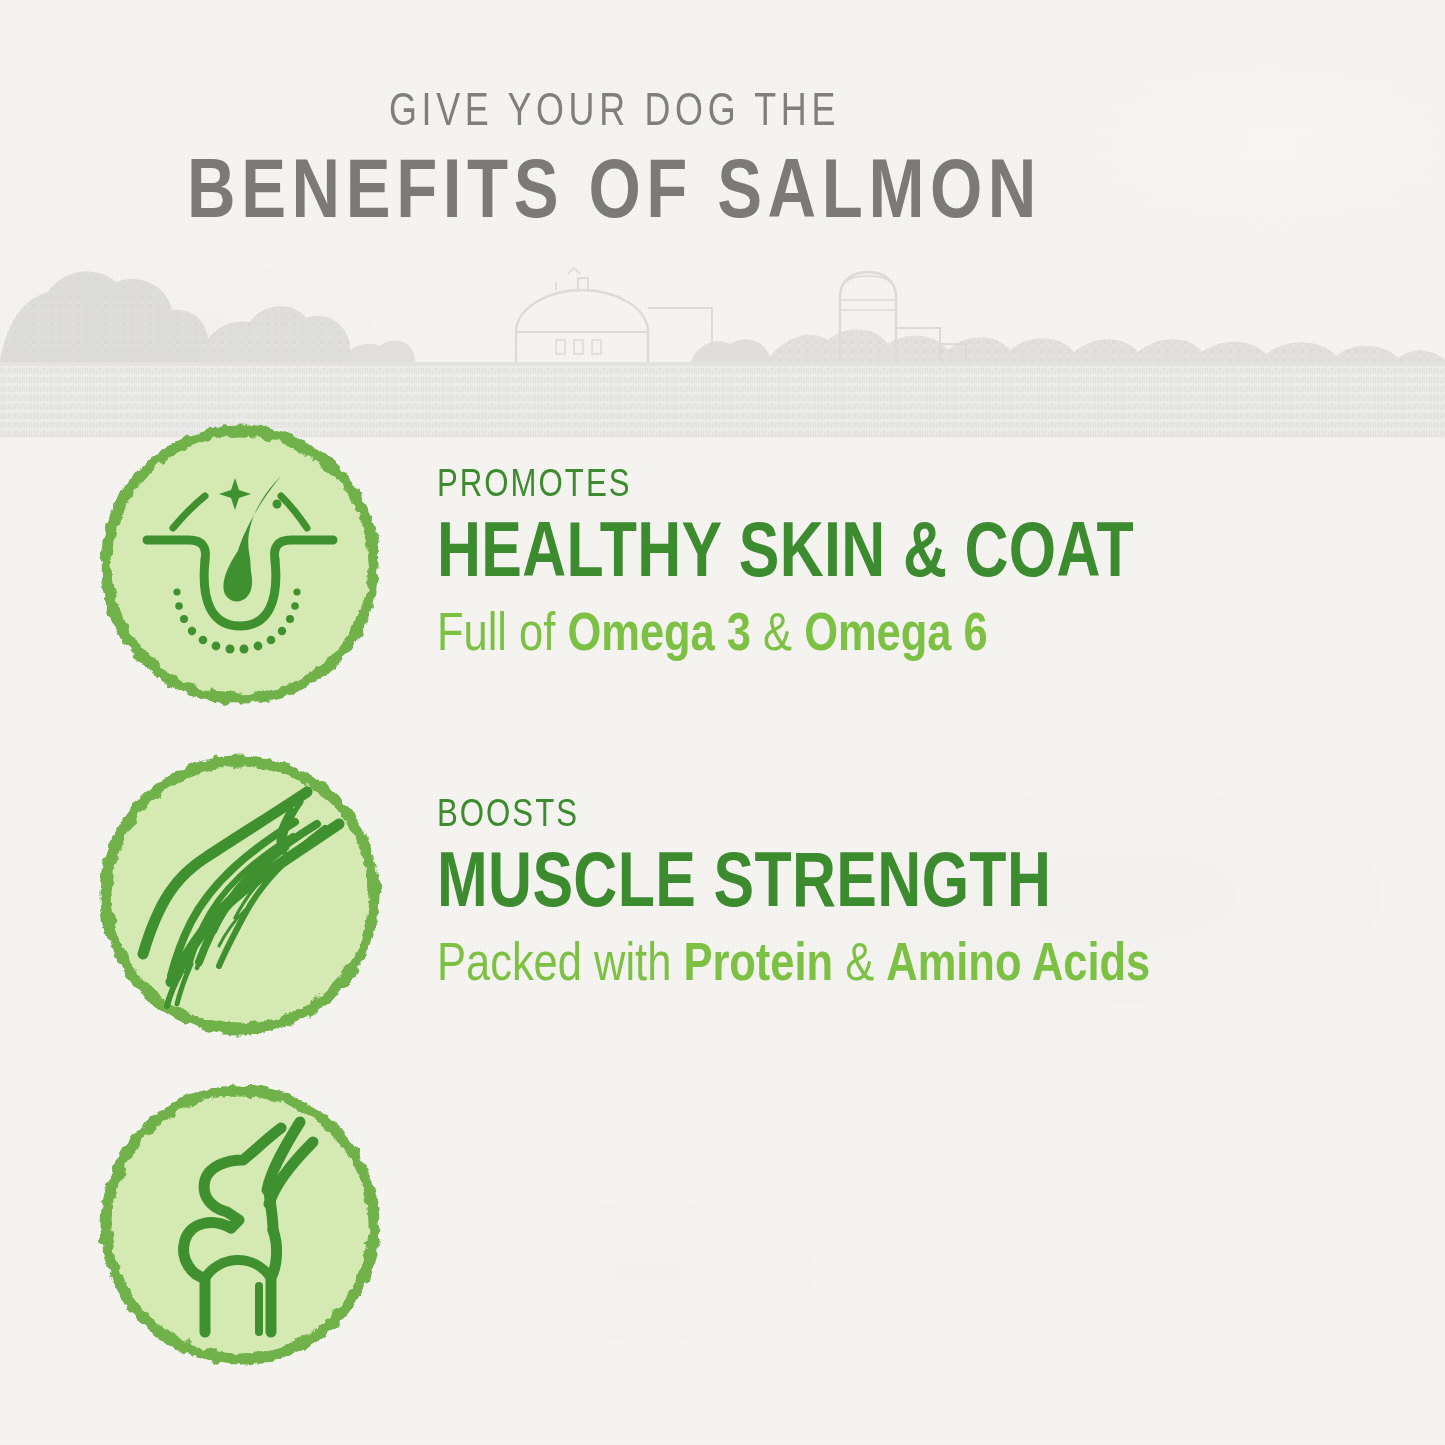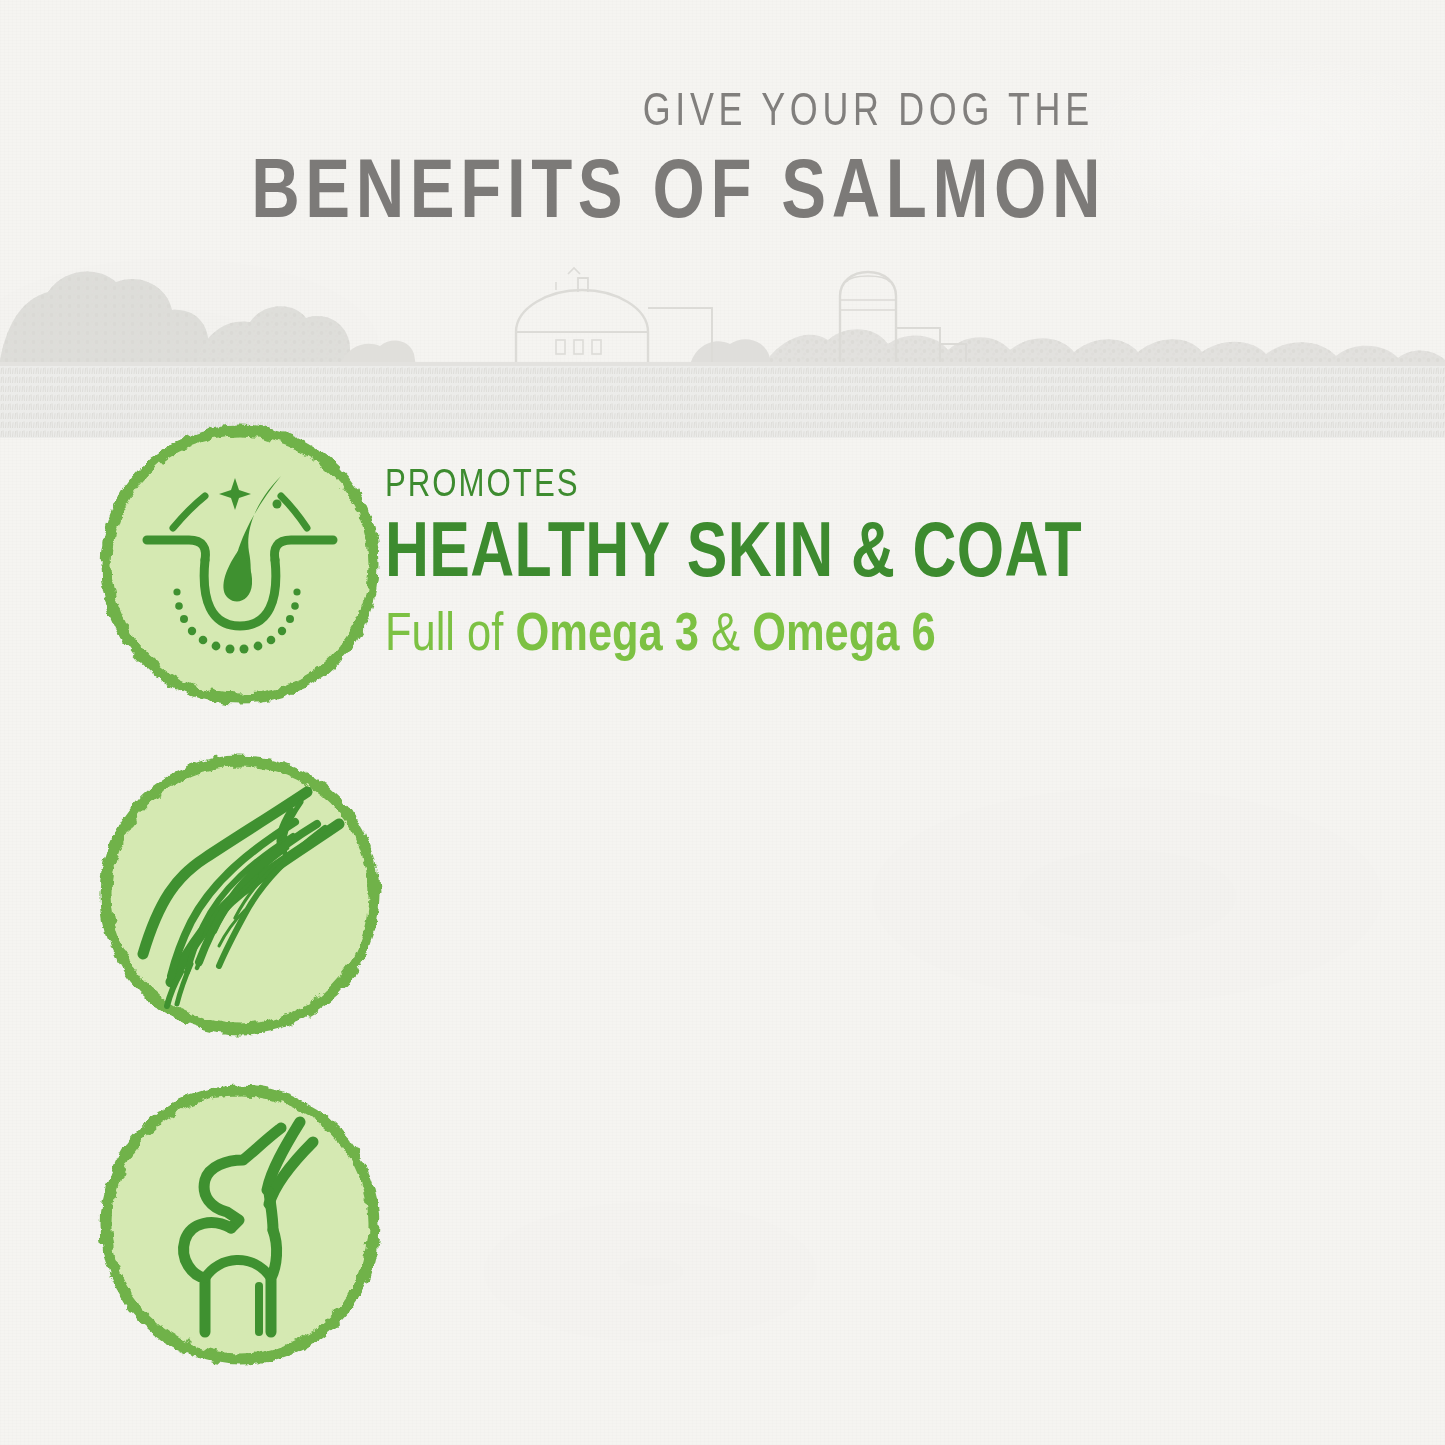--- a/index.html
+++ b/index.html
@@ -65,7 +65,7 @@
     top: 86px;
     left: 0;
     width: 1229px;
-    text-align: right;
+    text-align: center;
   }
   .kicker {
     font-family: "Liberation Sans Narrow", "Liberation Sans", sans-serif;

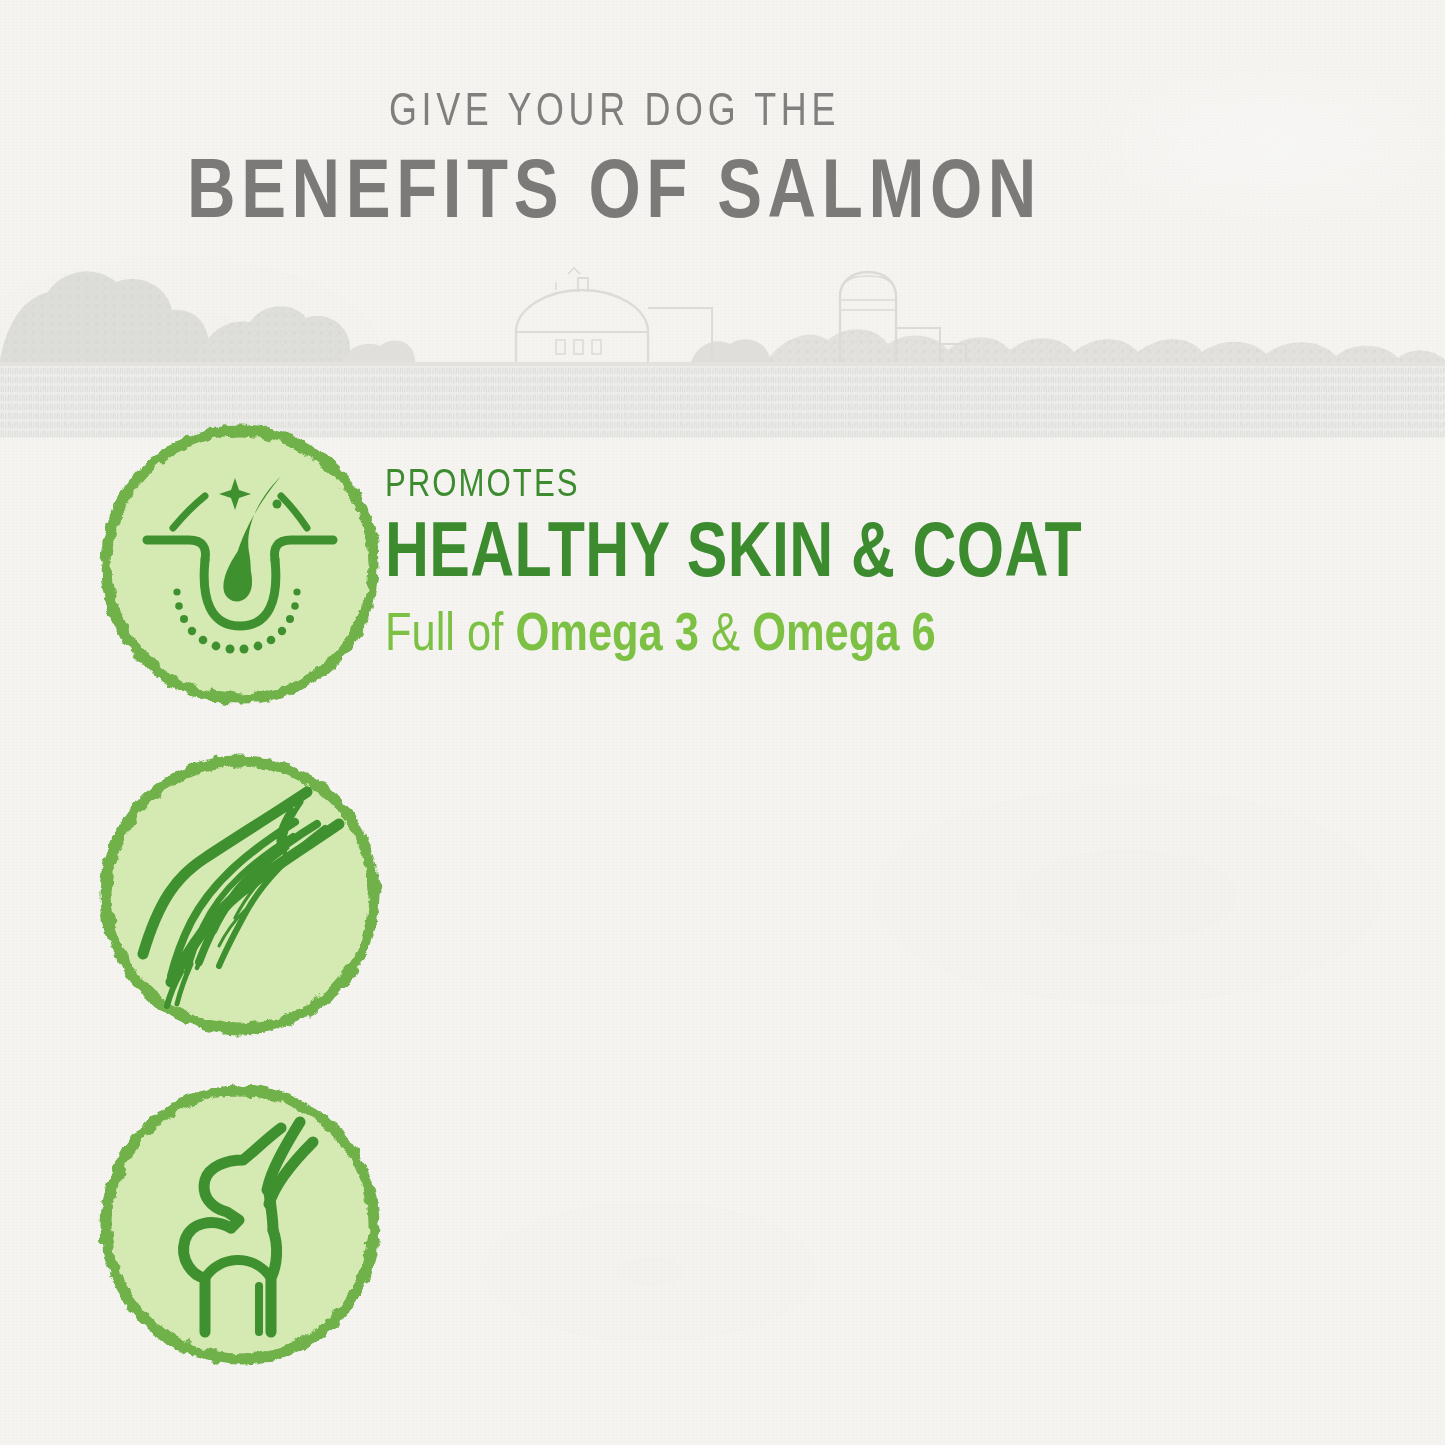--- a/index.html
+++ b/index.html
@@ -113,6 +113,7 @@
   .badge svg { display:block; width:290px; height:290px; }
 
   .copy {
+    margin-left: 52px;
     flex: 1 1 auto;
     padding-bottom: 6px;
   }

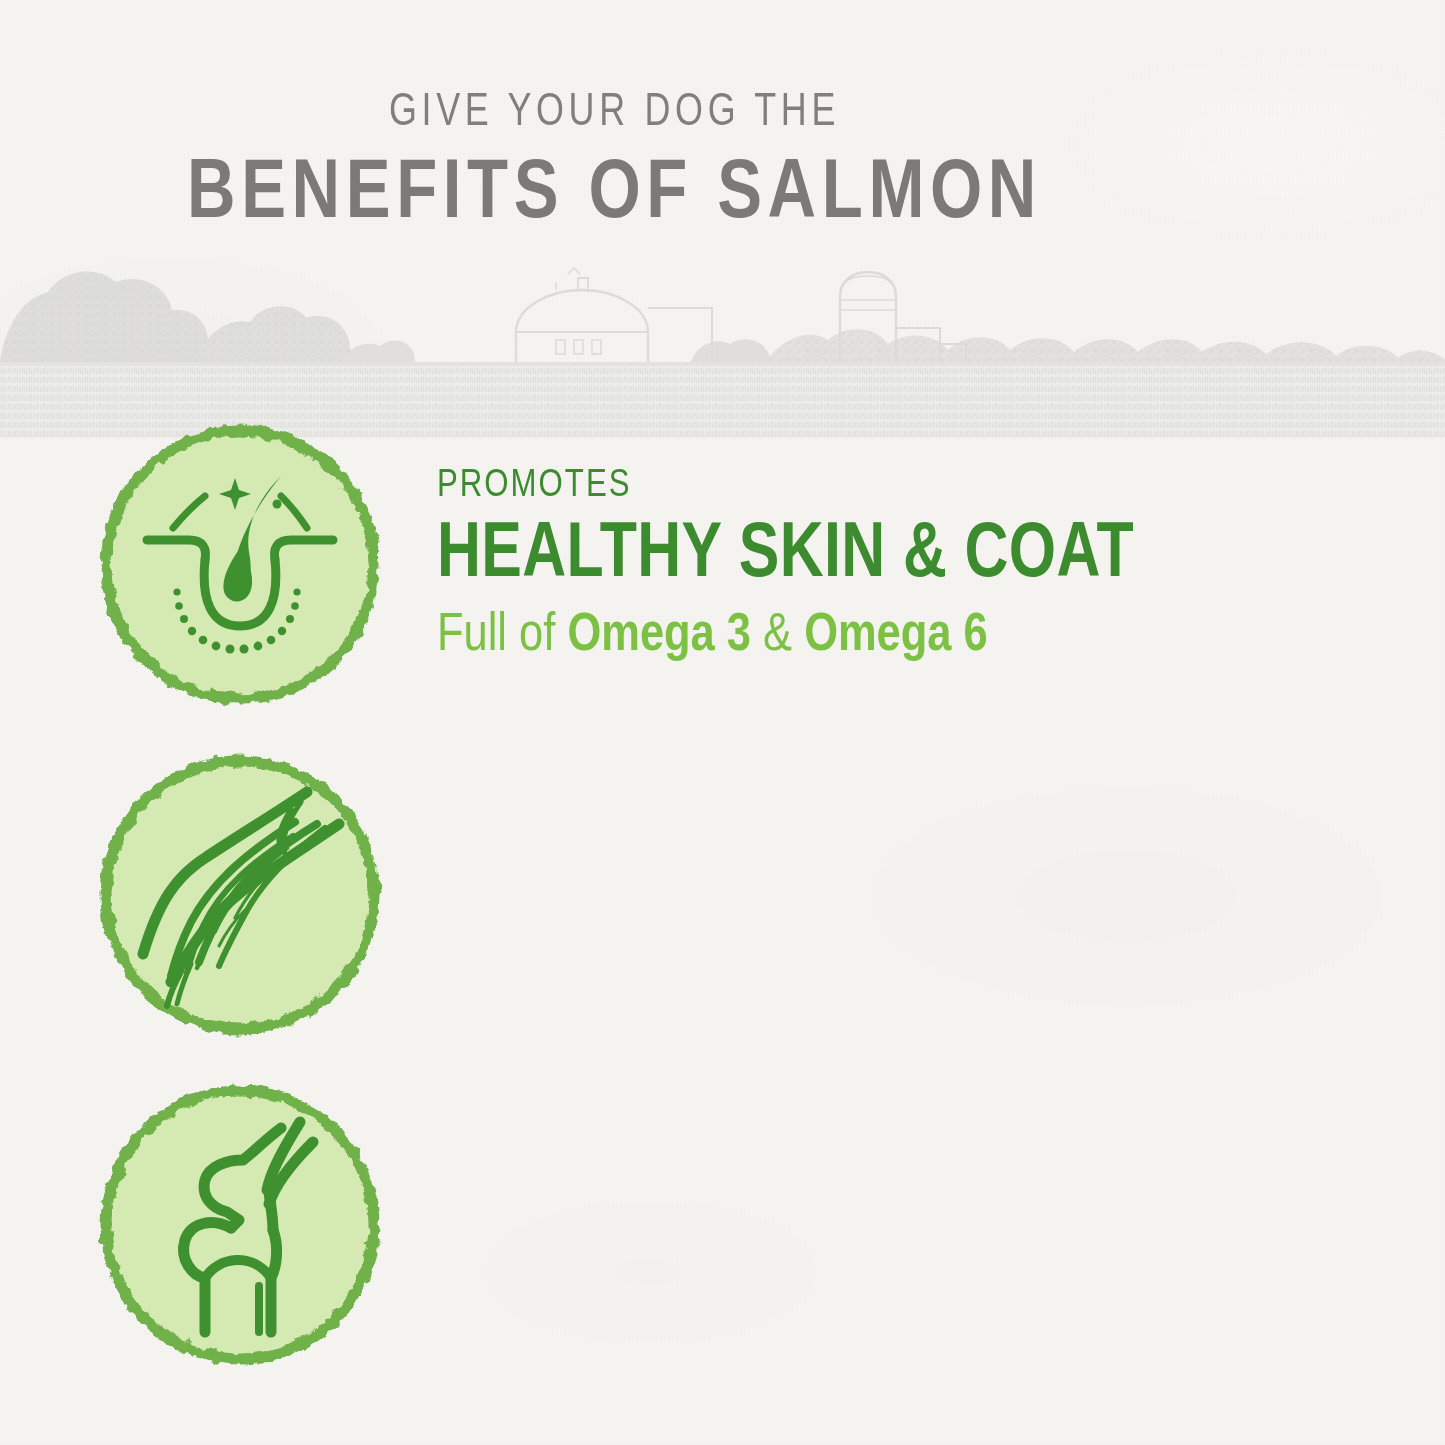--- a/index.html
+++ b/index.html
@@ -328,6 +328,11 @@
           </g>
         </svg>
       </div>
+      <div class="copy">
+        <div class="eyebrow">BOOSTS</div>
+        <div class="title">MUSCLE STRENGTH</div>
+        <div class="sub"><span>Packed with </span><b>Protein</b><span> &amp; </span><b>Amino Acids</b></div>
+      </div>
     </div>
 
     <div class="row">

